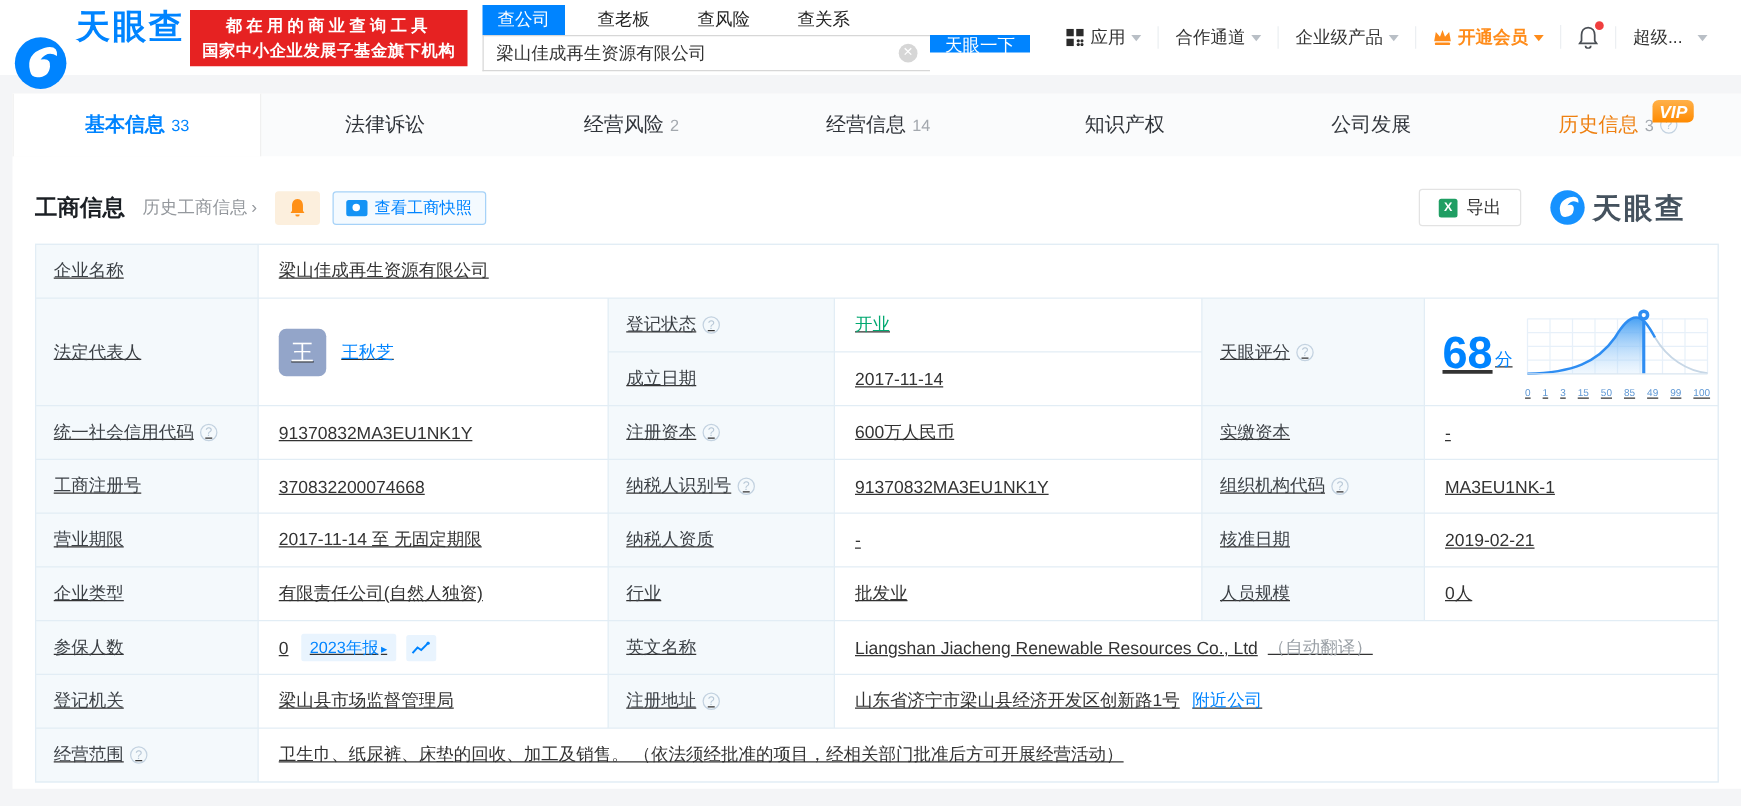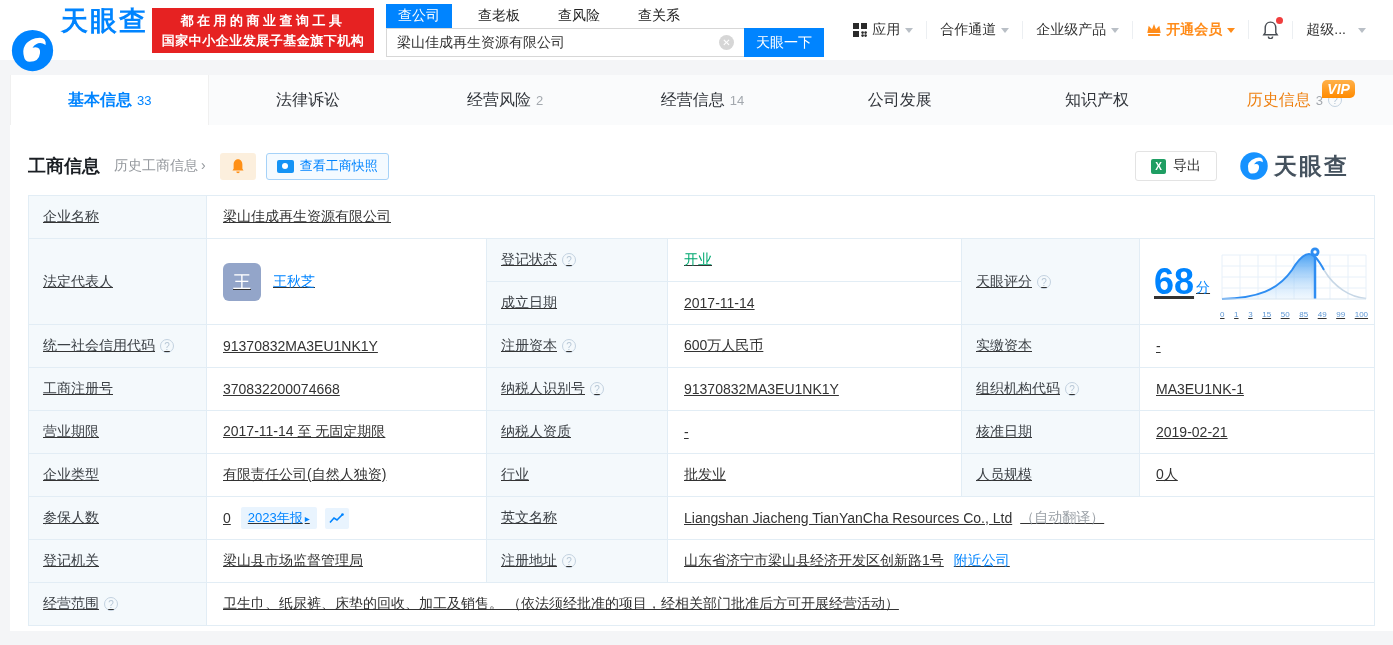--- a/index.html
+++ b/index.html
@@ -30,7 +30,7 @@
   .clear-ic { position:absolute; right:10px; top:7px; width:15px; height:15px; border-radius:50%;
     background:#d6d6d6; color:#fff; font-size:10px; line-height:15px; text-align:center; cursor:pointer; }
   .clear-ic::before { content:"✕"; }
-  .btn-search { width:80px; height:29px; background:#0084ff; color:#fff; border:none;
+  .btn-search { width:80px; height:14px; background:#0084ff; color:#fff; border:none;
     font-size:14px; cursor:pointer; font-family:inherit; }
 
   .top-nav { position:absolute; right:14px; top:20px; display:flex; align-items:center; font-size:14px; }

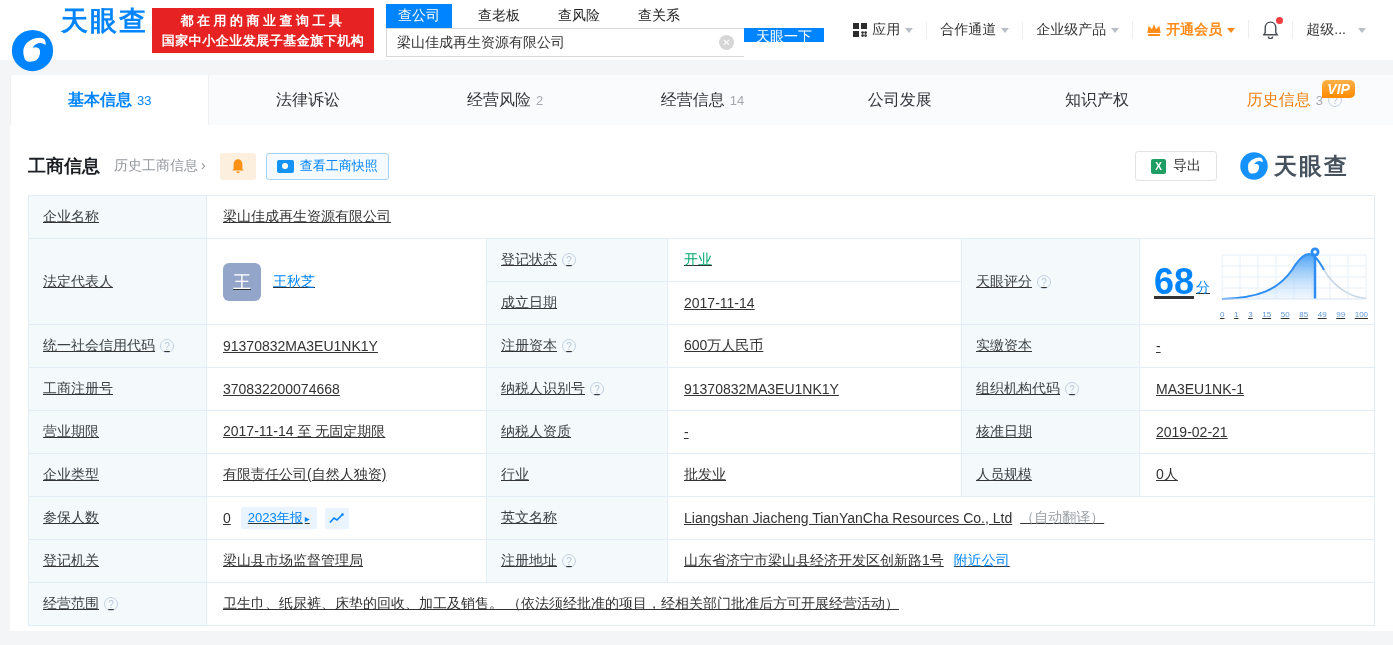--- a/index.html
+++ b/index.html
@@ -212,10 +212,10 @@
         <span class="cnt">14</span>
     </div>
     <div class="tab">
+      <span>知识产权</span>
+    </div>
+    <div class="tab">
       <span>公司发展</span>
-    </div>
-    <div class="tab">
-      <span>知识产权</span>
     </div>
     <div class="tab orange">
       <span class="vip-badge">VIP</span>

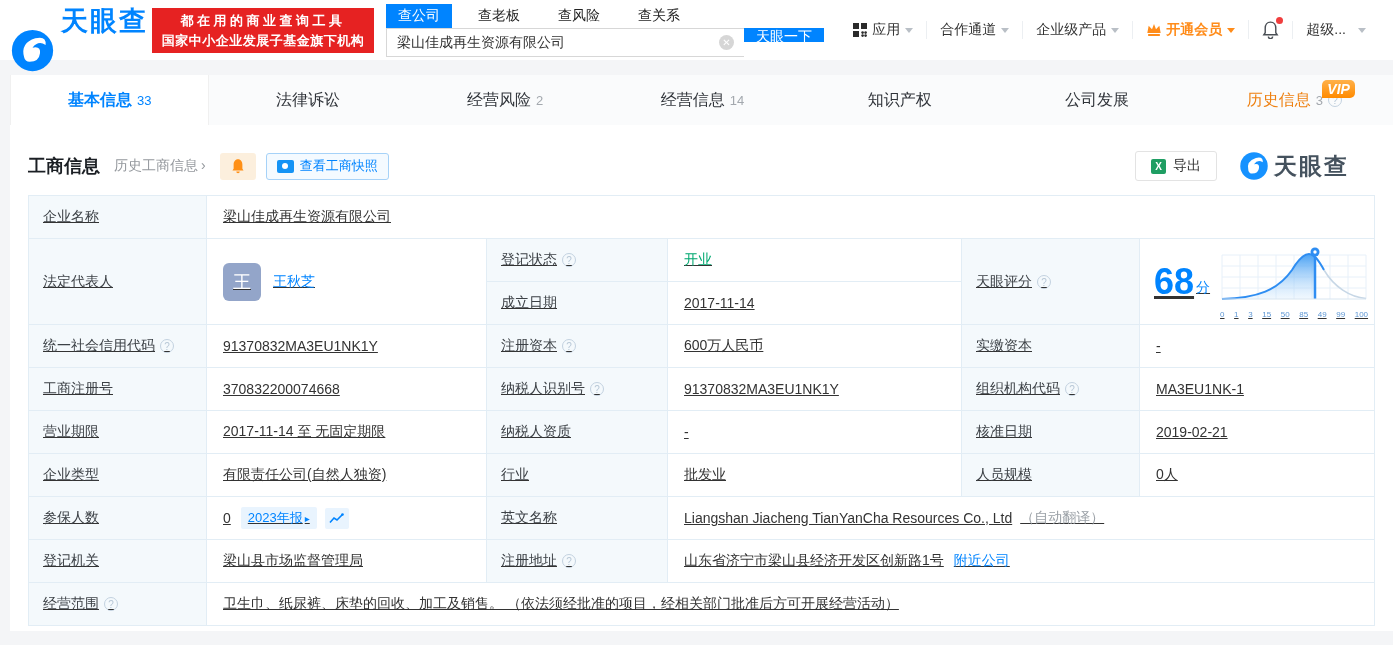--- a/index.html
+++ b/index.html
@@ -374,7 +374,7 @@
     </div>
     <div class="cell lbl" style="grid-column:3;grid-row:8">英文名称</div>
     <div class="cell" style="grid-column:4/7;grid-row:8">
-      <span>Liangshan Jiacheng TianYanCha Resources Co., Ltd</span>
+      <span>Liangshan Jiacheng Renewable Resources Co., Ltd</span>
       <span class="muted">（自动翻译）</span>
     </div>
 

